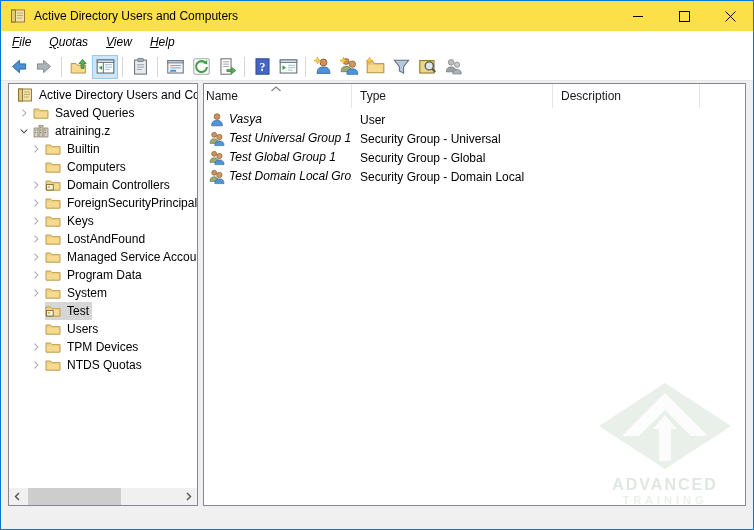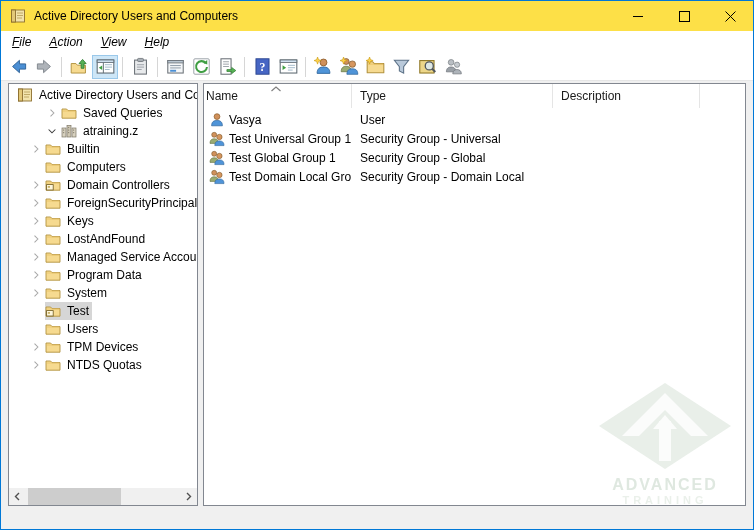--- a/index.html
+++ b/index.html
@@ -241,7 +241,7 @@
 
   <div class="menubar">
     <button class="menu-item">File</button>
-    <button class="menu-item">Action</button>
+    <button class="menu-item">Quotas</button>
     <button class="menu-item">View</button>
     <button class="menu-item">Help</button>
   </div>

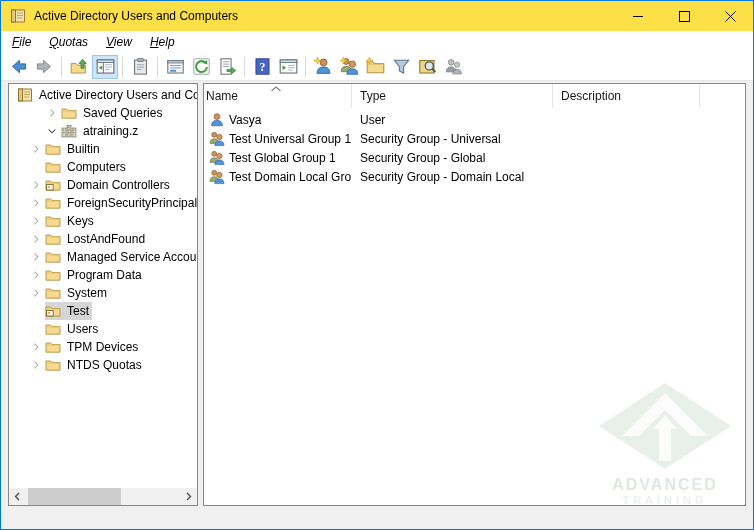--- a/index.html
+++ b/index.html
@@ -35,7 +35,7 @@
   
   .trow{height:18px;display:flex;align-items:center;white-space:nowrap;overflow:hidden;}
   .trow.root{padding-left:8px;}
-  .trow.lvl1{padding-left:6px;margin-left:28px;}
+  .trow.lvl1{padding-left:6px;}
   .trow.lvl2{}
   .spacer{flex:0 0 18px;}
   .expander{flex:0 0 18px;display:flex;align-items:center;justify-content:center;}

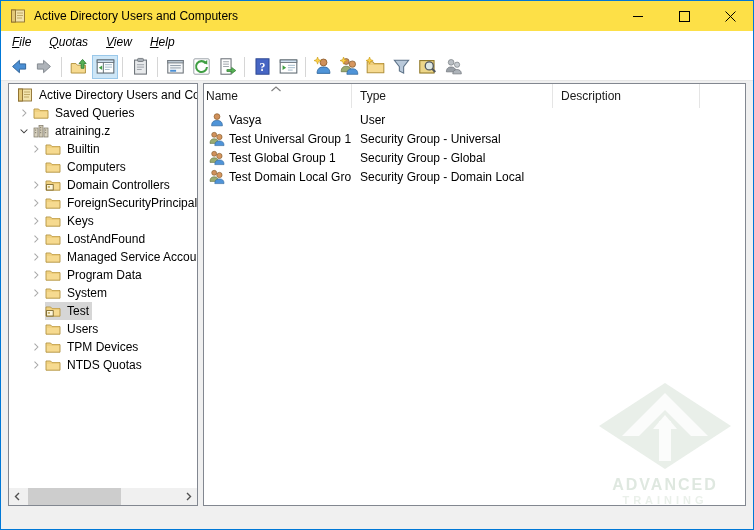--- a/index.html
+++ b/index.html
@@ -65,7 +65,7 @@
   .lrows{padding-top:2px;position:relative;z-index:1;}
   .lrow{height:19px;display:flex;align-items:center;}
   .cell{box-sizing:border-box;overflow:hidden;white-space:nowrap;padding-left:8px;}
-  .cell.c-name{display:flex;align-items:center;padding-left:5px;}
+  .cell.c-name{display:flex;padding-left:5px;font-style:italic;}
   .cell.c-desc{padding-left:12px;}
   .licon{width:16px;height:16px;flex:0 0 16px;margin-right:4px;}
   

